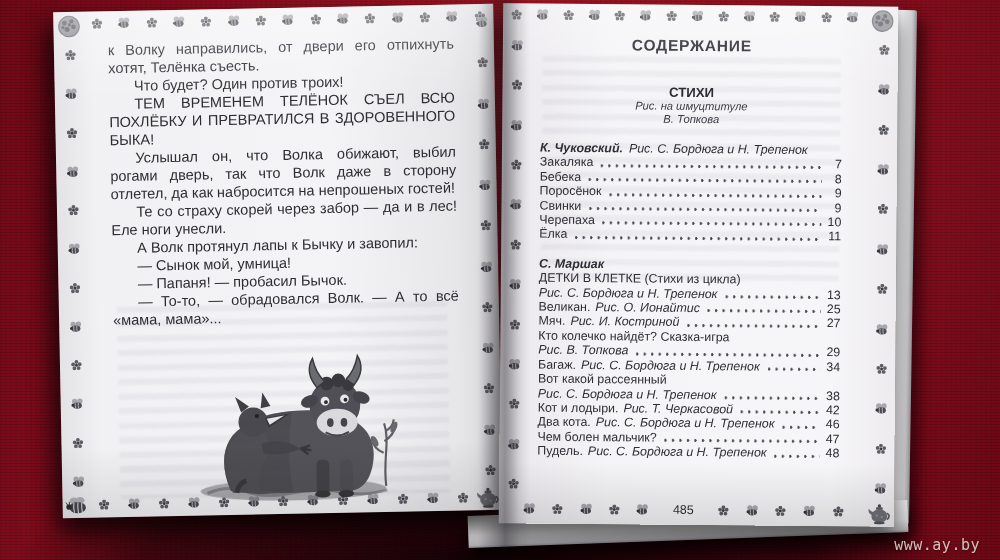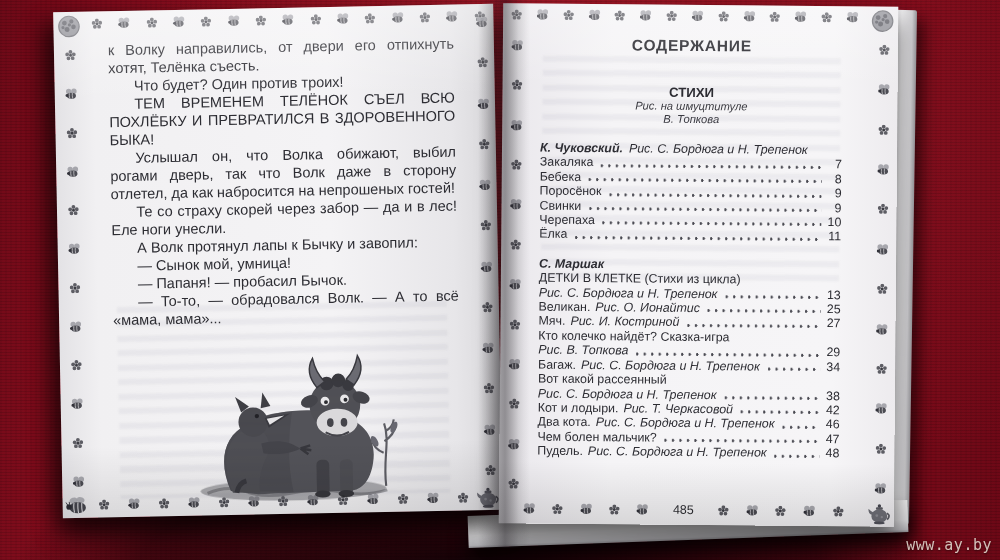--- a/index.html
+++ b/index.html
@@ -87,7 +87,7 @@
     background:radial-gradient(circle at 3px 1.5px,#4a4a52 1.1px,rgba(0,0,0,0) 1.5px) left bottom 3px / 7.5px 3px repeat-x;}
   .pg{min-width:16px;text-align:right;}
   
-  .watermark{position:absolute;right:8px;bottom:6px;z-index:6;
+  .watermark{position:absolute;right:20px;bottom:6px;z-index:6;
     font-family:"DejaVu Sans Mono",monospace;font-size:15px;letter-spacing:0.5px;
     color:rgba(235,224,214,0.85);text-shadow:0 1px 2px rgba(0,0,0,0.45);}
 </style>

